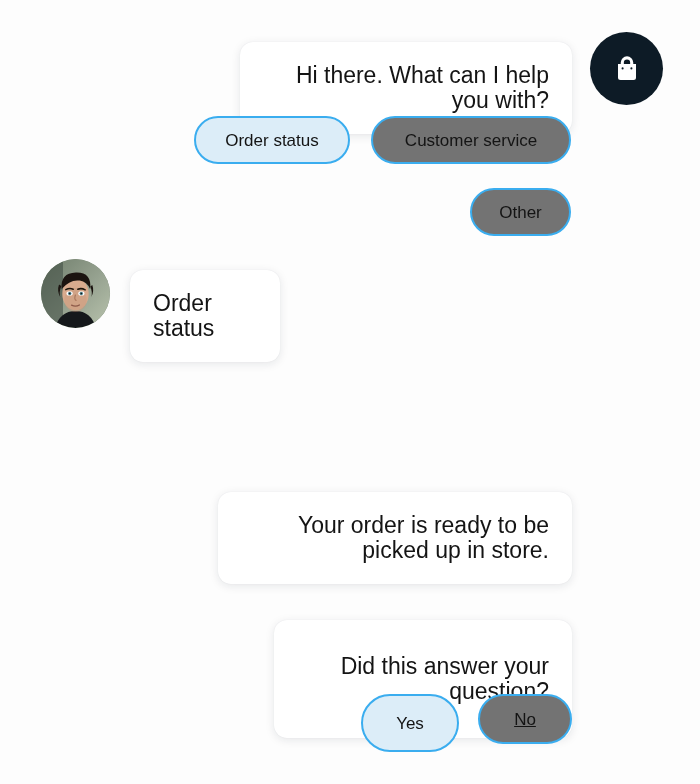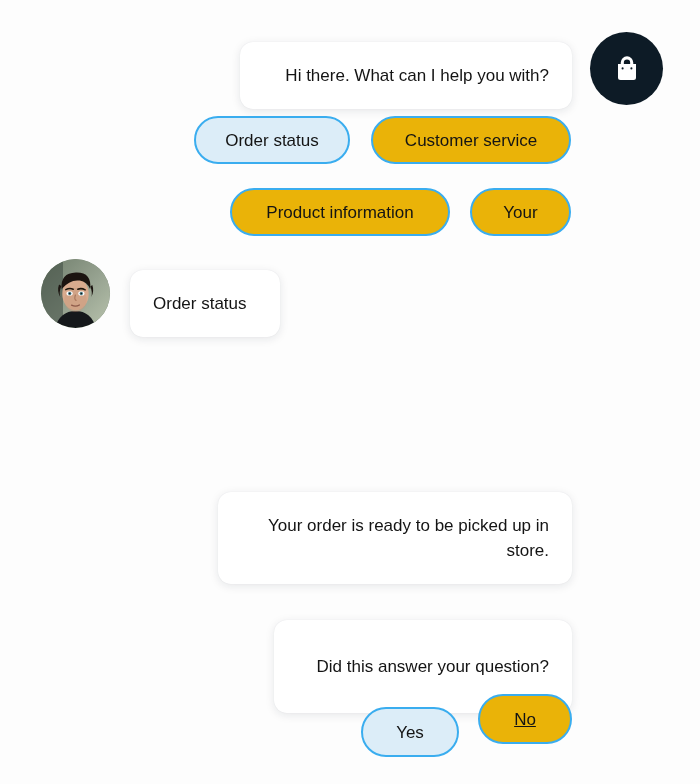--- a/index.html
+++ b/index.html
@@ -58,7 +58,7 @@
     box-shadow: 0 2px 10px rgba(20, 30, 45, 0.10),
                 0 0 1px rgba(20, 30, 45, 0.10);
     color: #141414;
-    font-size: 17px;
+    font-size: 23px;
     line-height: 25px;
     box-sizing: border-box;
   }

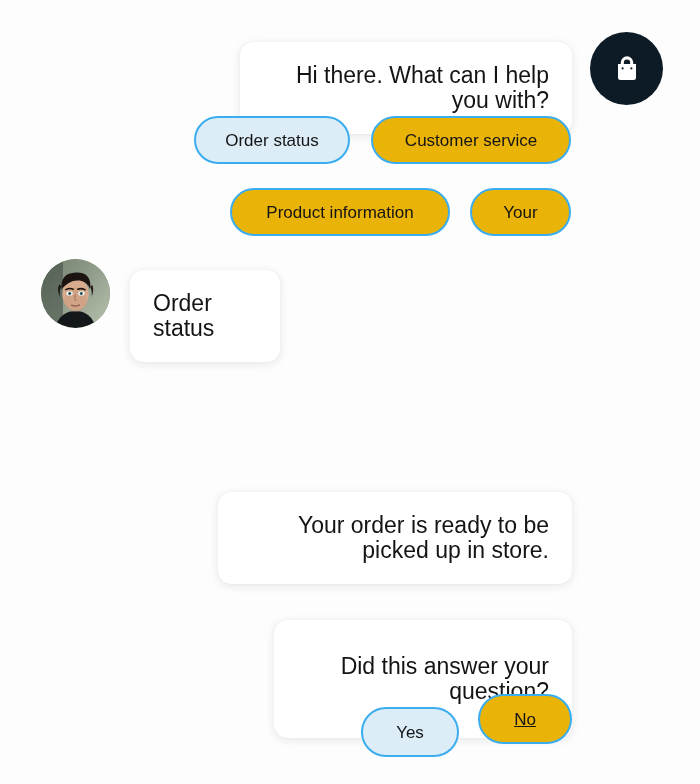--- a/index.html
+++ b/index.html
@@ -100,7 +100,7 @@
   .chip {
     position: absolute;
     border: 2px solid #3aadef;
-    background: #eab308;
+    background: #737373;
     border-radius: 999px;
     color: #141414;
     font-size: 17px;

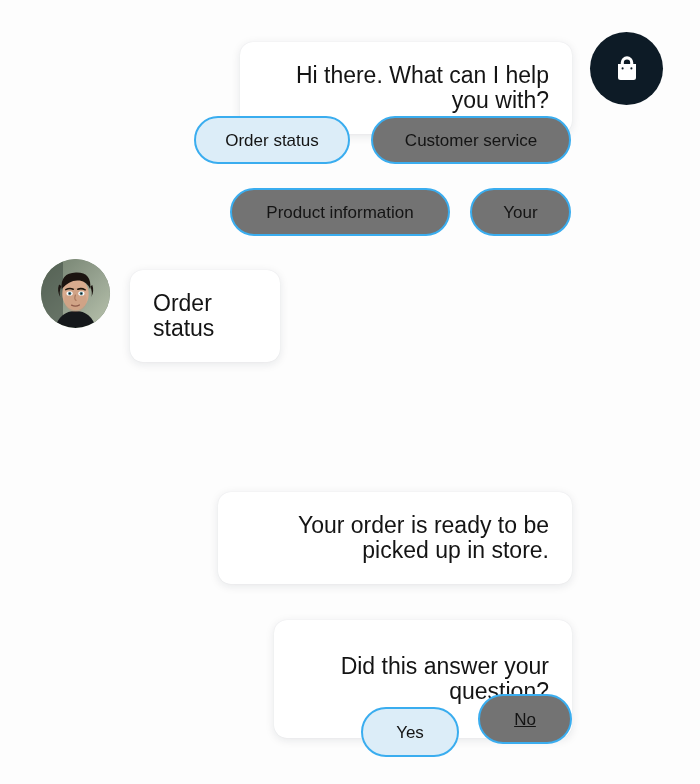--- a/index.html
+++ b/index.html
@@ -144,7 +144,6 @@
 
   <button class="chip c-customer-service">Customer service</button>
 
-  <button class="chip c-product-info">Product information</button>
 
   <button class="chip c-other">Your</button>
 

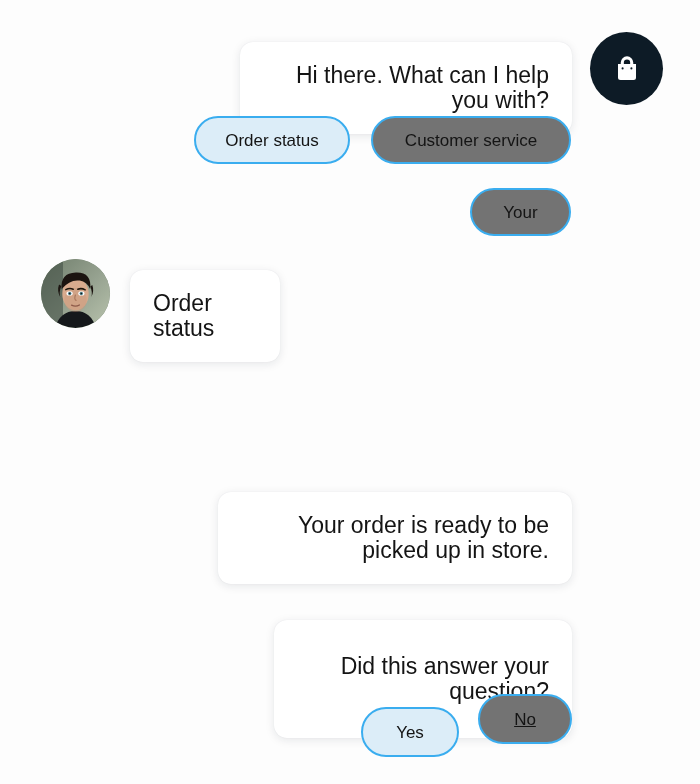--- a/index.html
+++ b/index.html
@@ -145,7 +145,7 @@
   <button class="chip c-customer-service">Customer service</button>
 
 
-  <button class="chip c-other">Your</button>
+  <button class="chip c-other">Other</button>
 
   <div class="user-avatar">
     <svg width="69" height="69" viewBox="0 0 69 69" aria-hidden="true">

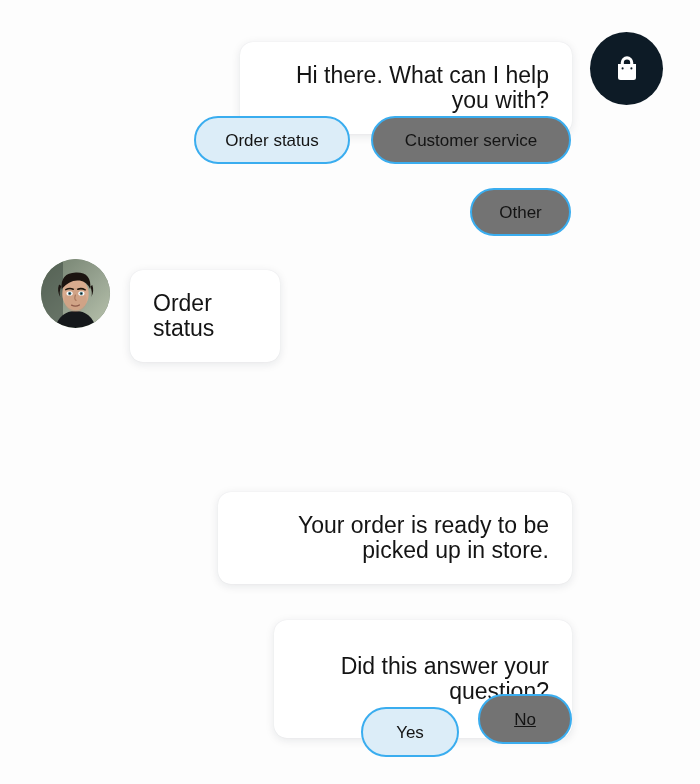--- a/index.html
+++ b/index.html
@@ -119,7 +119,7 @@
   .c-customer-service  { left: 371px; top: 116px; width: 200px; height: 48px; }
   .c-product-info      { left: 230px; top: 188px; width: 220px; height: 48px; }
   .c-other             { left: 470px; top: 188px; width: 101px; height: 48px; }
-  .c-yes               { left: 361px; top: 694px; width: 98px;  height: 50px; margin-top: 13px; }
+  .c-yes               { left: 361px; top: 694px; width: 98px;  height: 58px; }
   .c-no                { left: 478px; top: 694px; width: 94px;  height: 50px; text-decoration: underline; }
 </style>
 </head>

